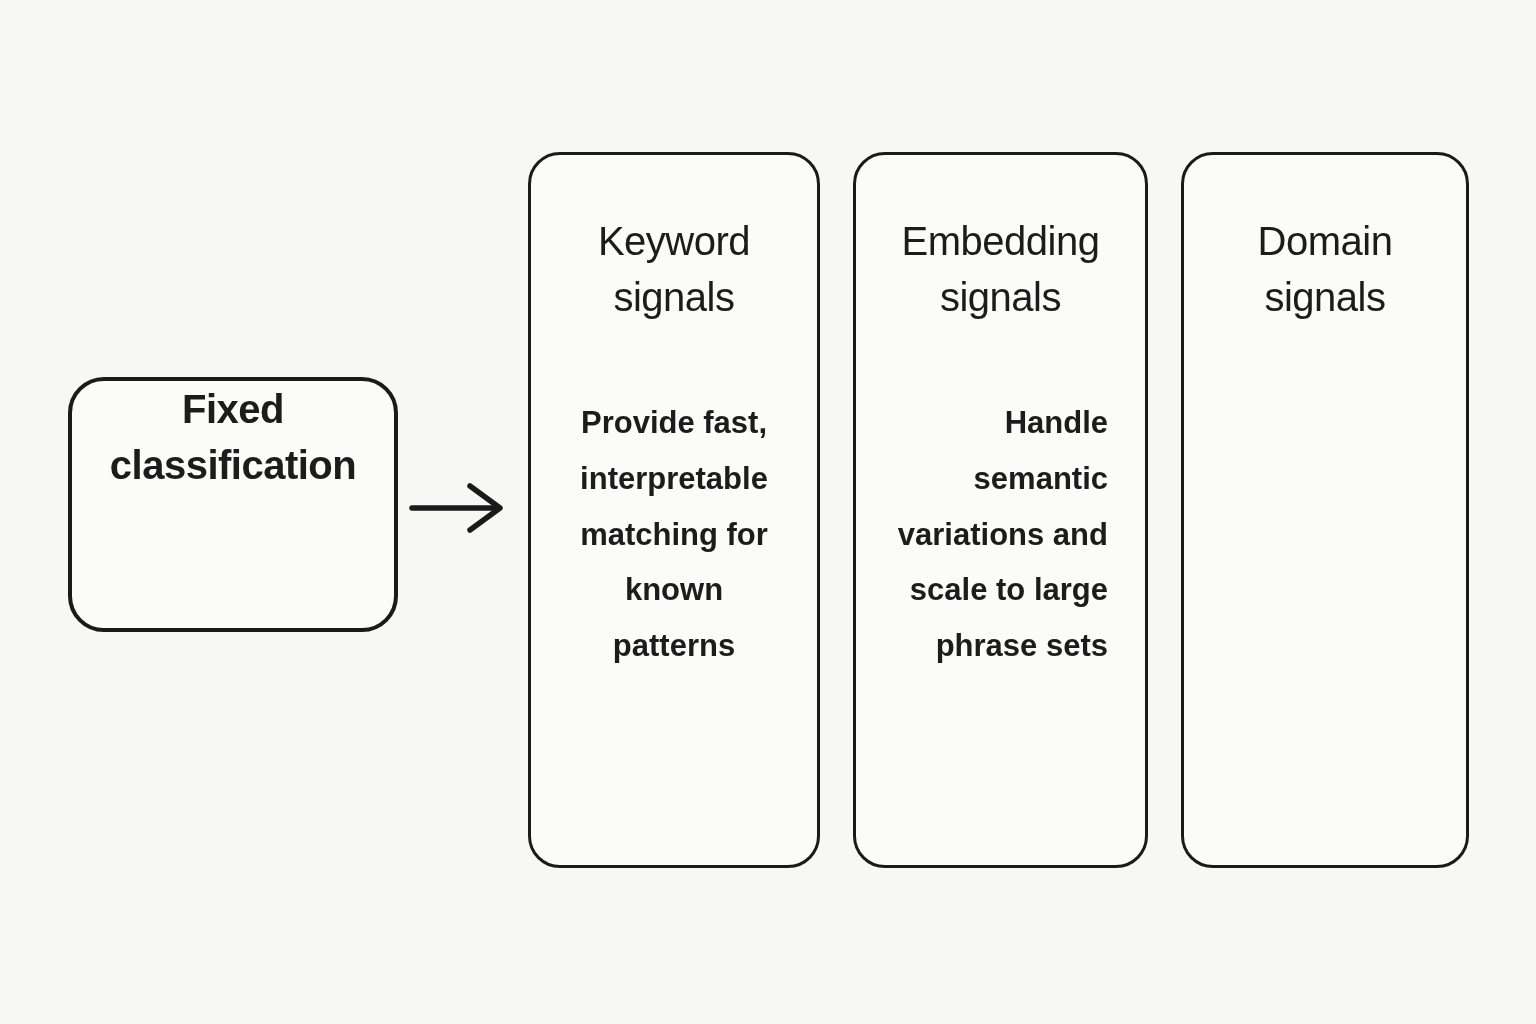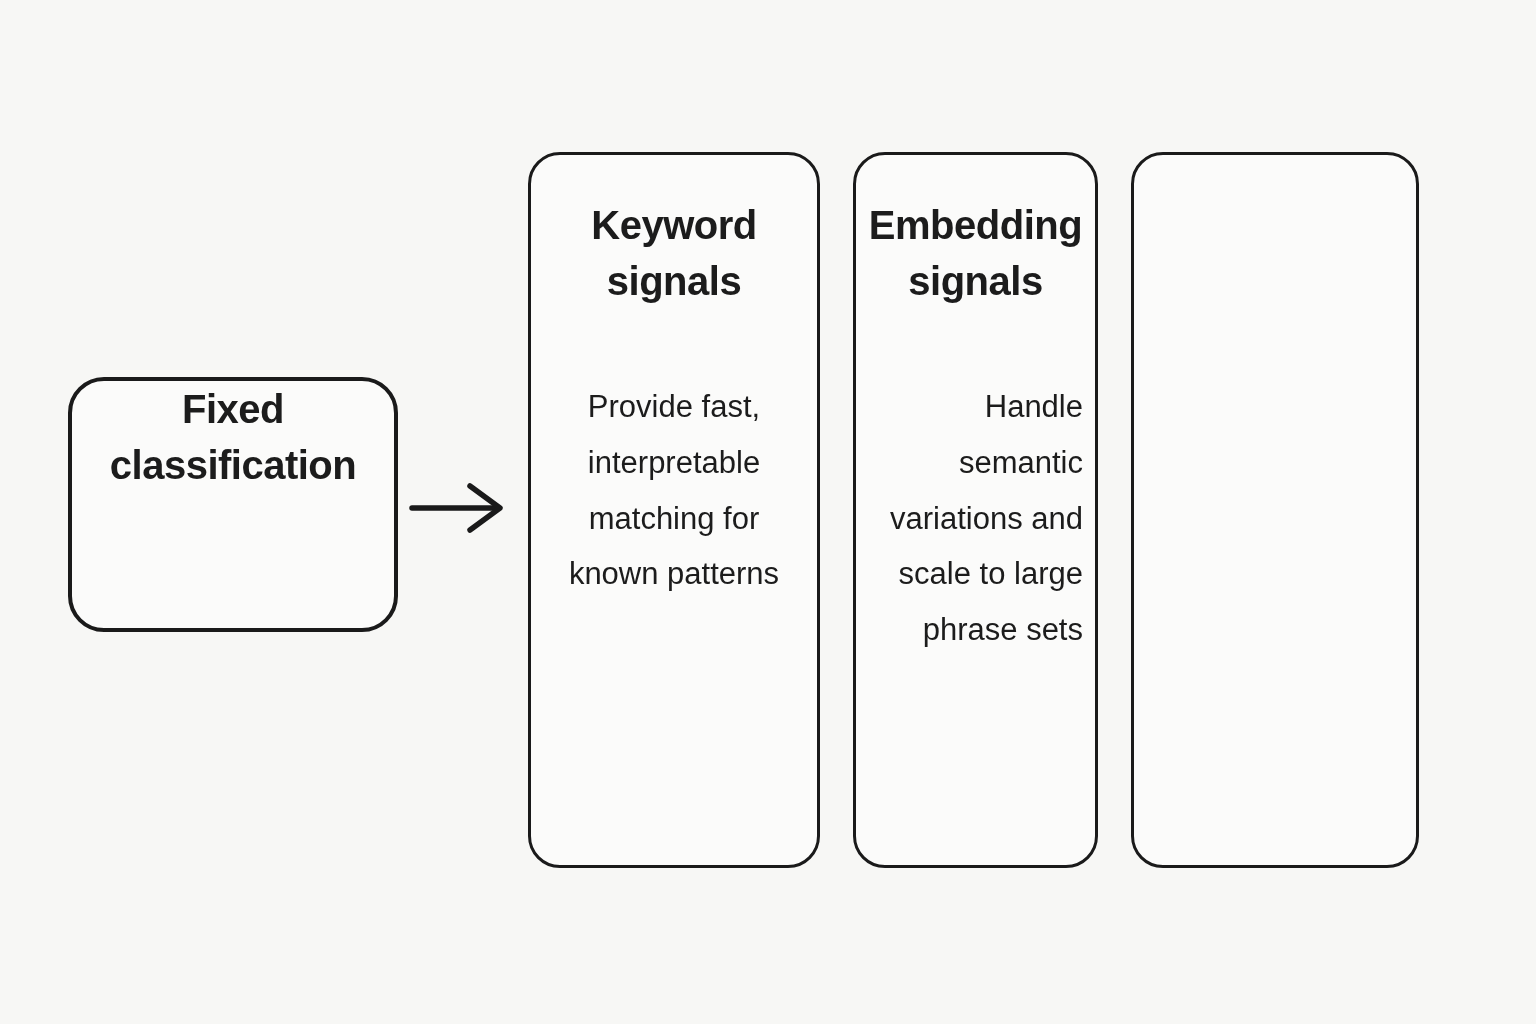--- a/index.html
+++ b/index.html
@@ -64,9 +64,9 @@
   .card-2 { width: 245px; }
   .card-3 { width: 288px; }
   .card h2 {
-    margin: 0 auto;
+    margin: 16px auto;
     font-size: 40px;
-    font-weight: 700;
+    font-weight: 400;
     line-height: 1.4;
     letter-spacing: -0.5px;
     max-width: 240px;

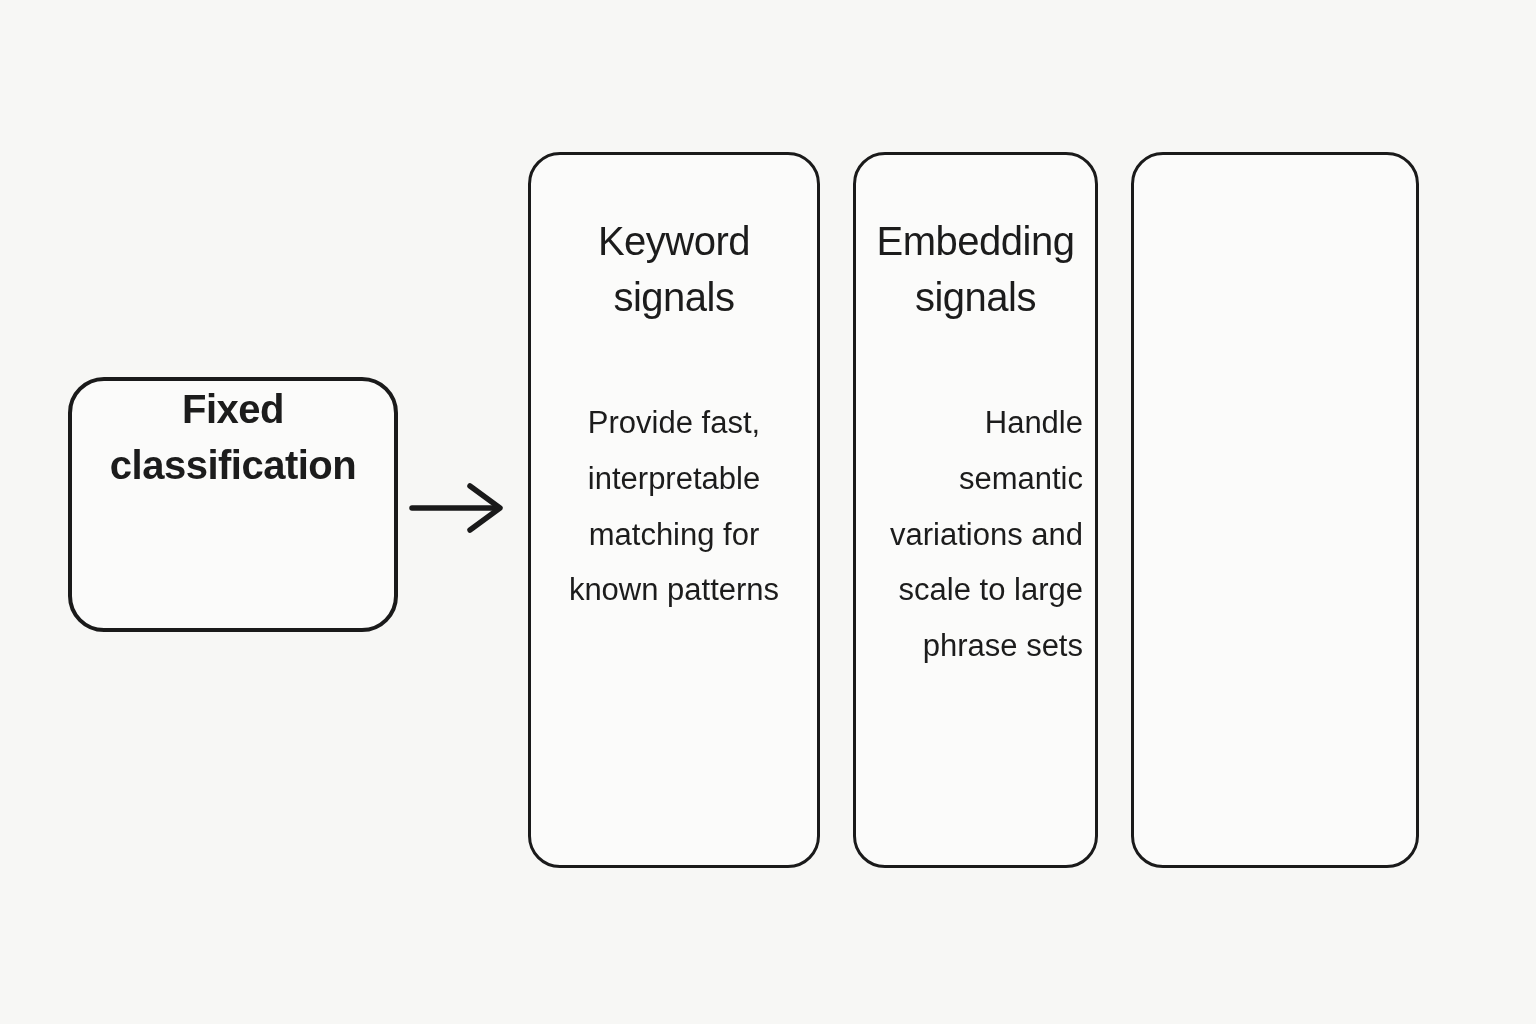--- a/index.html
+++ b/index.html
@@ -61,7 +61,7 @@
     text-align: center;
   }
   .card-1 { width: 292px; }
-  .card-2 { width: 245px; }
+  .card-2 { width: 295px; }
   .card-3 { width: 288px; }
   .card h2 {
     margin: 16px auto;

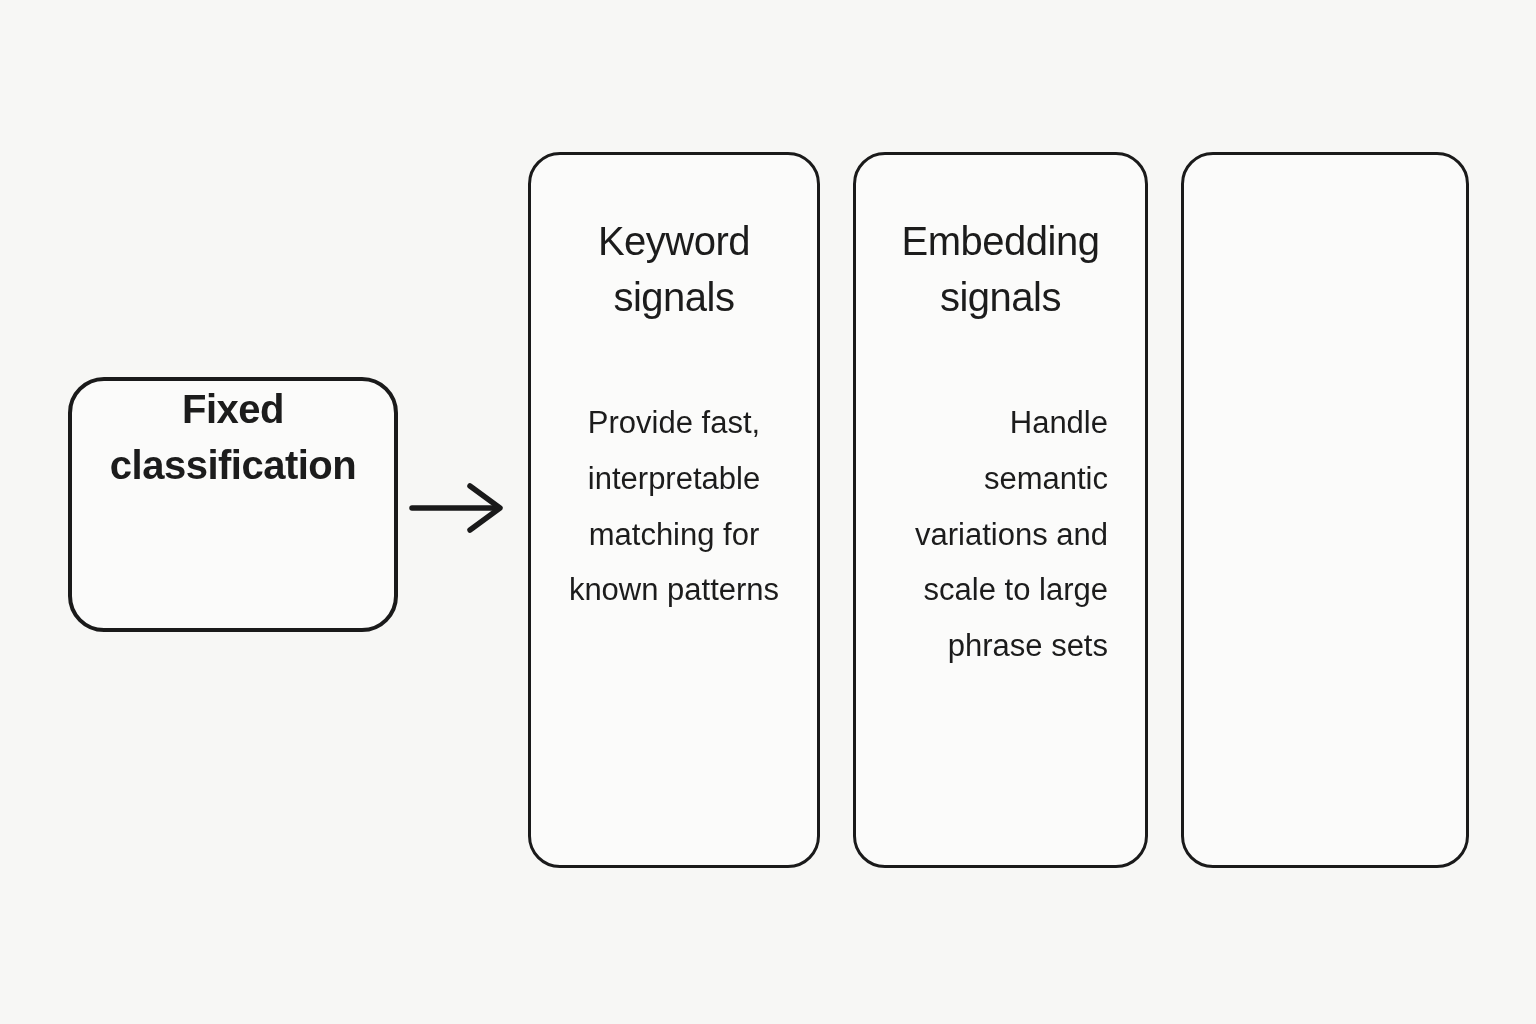--- a/index.html
+++ b/index.html
@@ -110,6 +110,7 @@
     </div>
 
     <div class="card card-3">
+      <h2>Domain signals</h2>
     </div>
 
   </div>

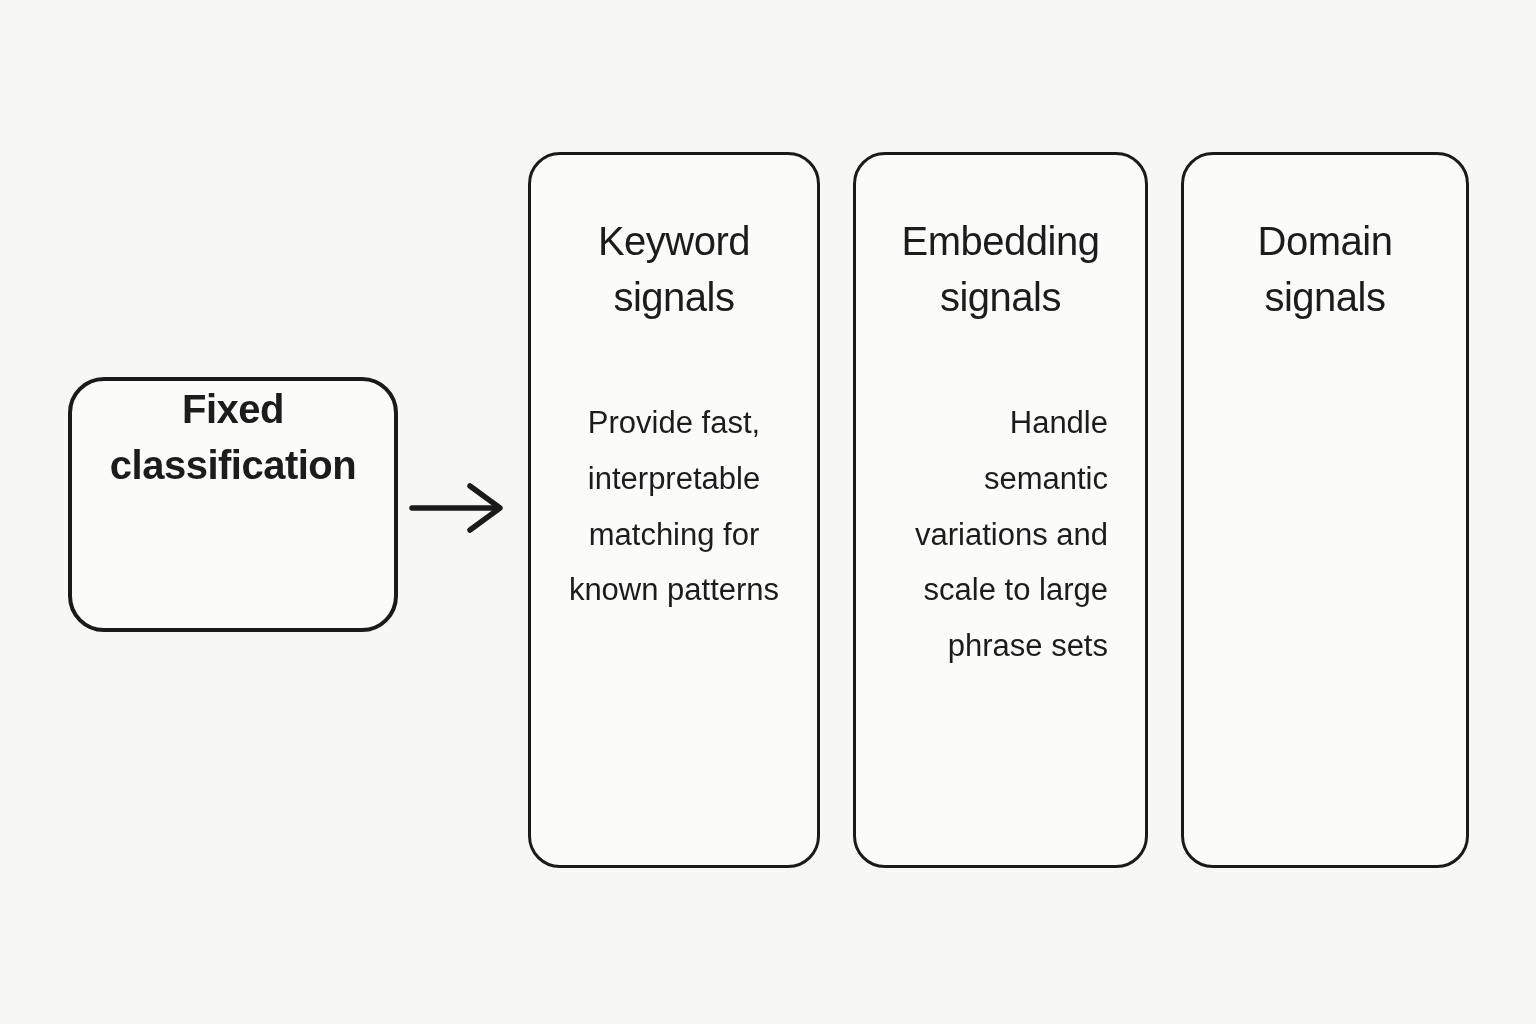--- a/index.html
+++ b/index.html
@@ -74,7 +74,7 @@
   .card p {
     margin: 70px auto 0 auto;
     font-size: 31px;
-    font-weight: 400;
+    font-weight: 700;
     line-height: 1.8;
   }
   .card-1 p { max-width: 215px; }

